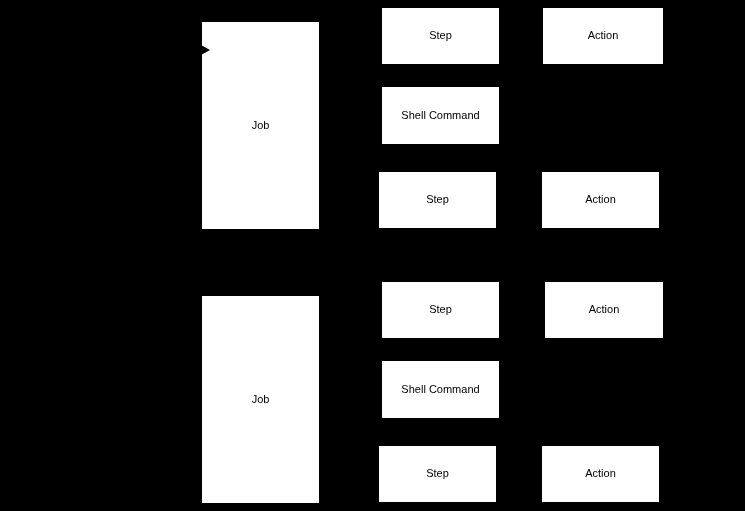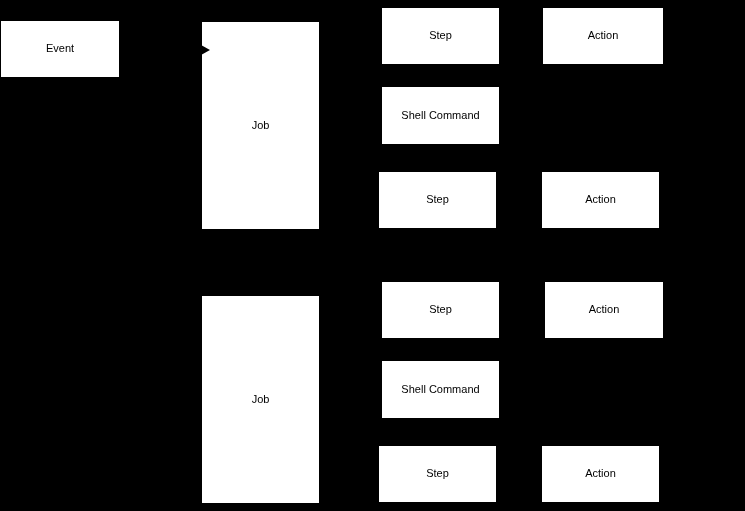--- a/index.html
+++ b/index.html
@@ -57,9 +57,6 @@
 
 <div id="canvas" style="background: rgb(0, 0, 0);">
 
-  <div class="node" style="left: 0px; top: 20px; width: 120px; height: 58px; background: rgb(255, 255, 255); color: rgb(0, 0, 0);">
-    <span class="node-label">Event</span>
-  </div>
 
   <div class="node job" style="left: 201px; top: 21px; width: 119px; height: 209px; background: rgb(255, 255, 255); color: rgb(0, 0, 0);">
     <span class="node-label">Job</span>

